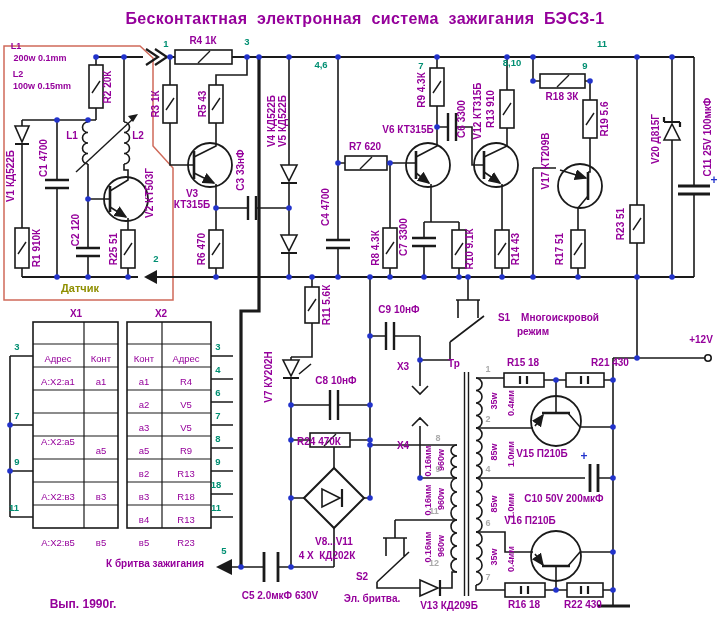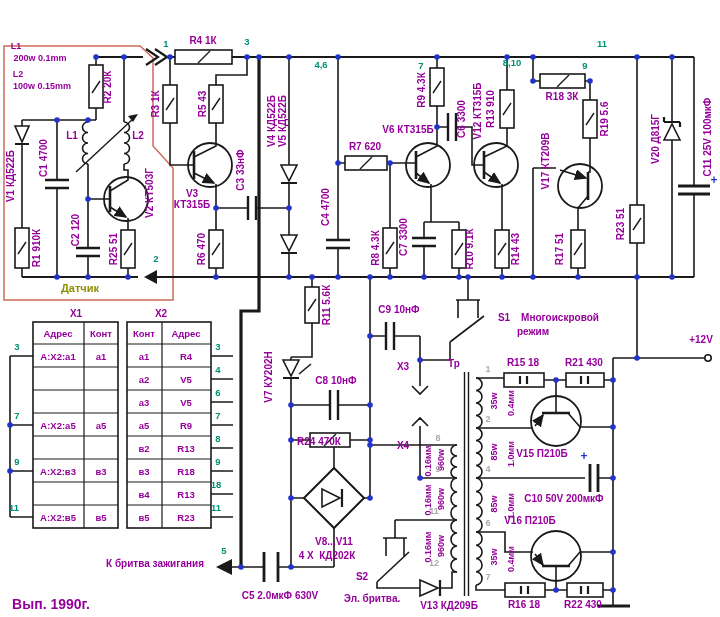--- a/index.html
+++ b/index.html
@@ -272,6 +272,7 @@
   </g>
 </svg>
 
+<div class="lbl title" style="left:365px;top:19px">Бесконтактная  электронная  система  зажигания  БЭСЗ-1</div>
 
 <div class="lbl small" style="left:16px;top:47px">L1</div>
 <div class="lbl small" style="left:40px;top:59px">200w 0.1mm</div>

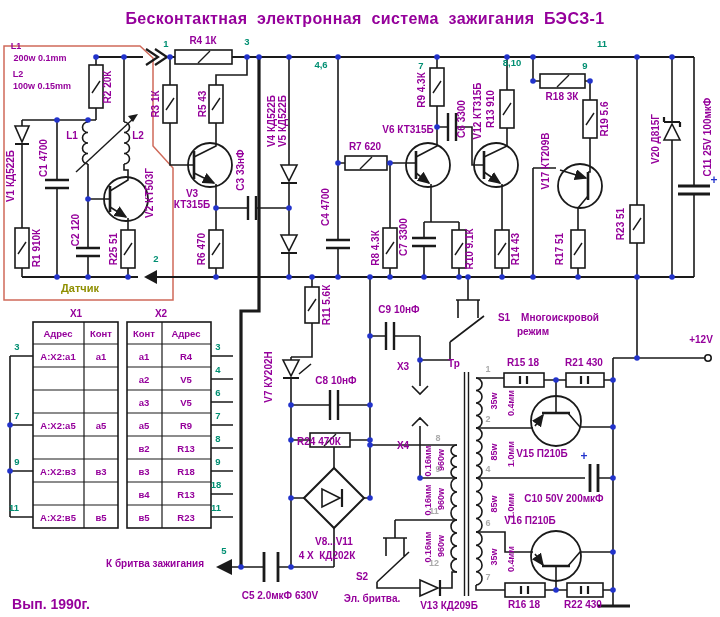--- a/index.html
+++ b/index.html
@@ -16,7 +16,7 @@
   .title{font-size:16px;letter-spacing:.4px;}
   .small{font-size:9px;}
   .foot{font-size:14px;}
-  .cell{position:absolute;transform:translate(-50%,-50%);font-weight:bold;font-size:9.5px;color:#95009b;white-space:pre;}
+  .cell{position:absolute;transform:translate(-50%,-50%);font-weight:normal;font-size:9.5px;color:#95009b;white-space:pre;margin-top:25px;}
 </style>
 </head>
 <body>

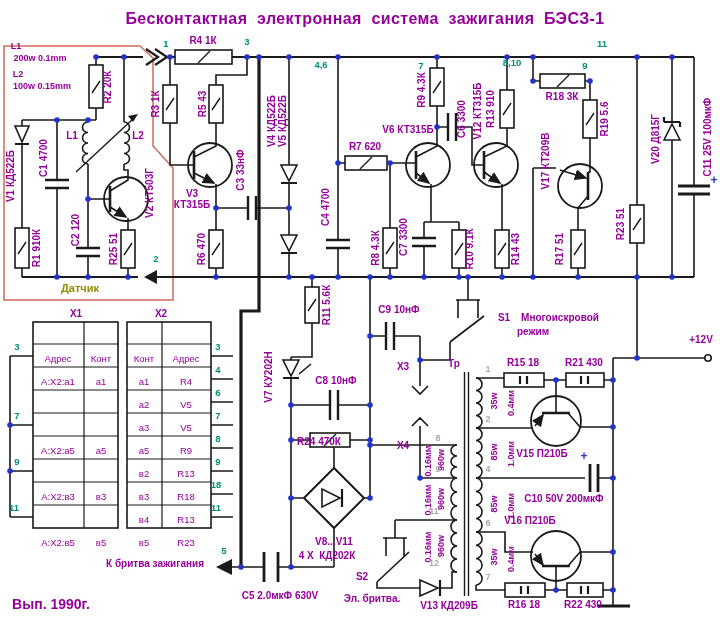--- a/index.html
+++ b/index.html
@@ -333,7 +333,7 @@
 <div class="lbl" style="left:454px;top:364px">Тр</div>
 
 <div class="lbl" style="left:523px;top:363px">R15 18</div>
-<div class="lbl" style="left:584px;top:363px">R21 430</div>
+<div class="lbl" style="left:610px;top:363px">R21 430</div>
 <div class="lbl" style="left:542px;top:454px">V15 П210Б</div>
 <div class="lbl b" style="left:584px;top:456px">+</div>
 <div class="lbl" style="left:564px;top:499px">C10 50V 200мкФ</div>

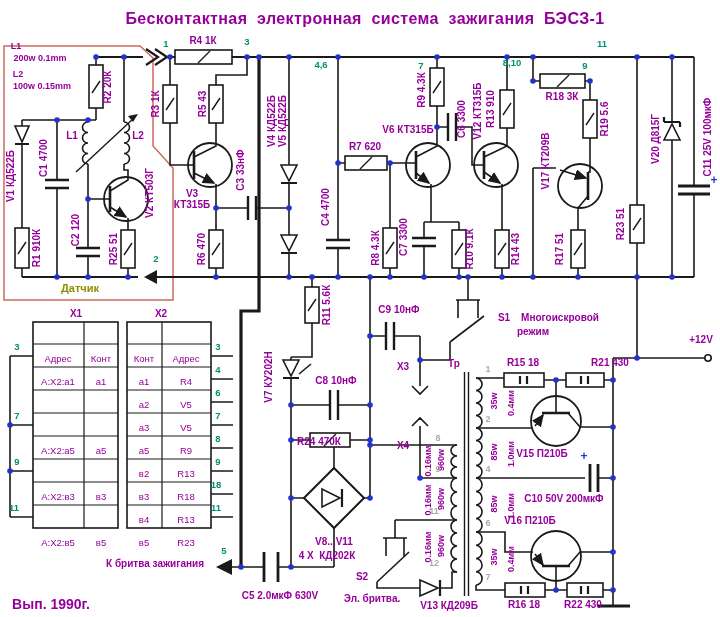--- a/index.html
+++ b/index.html
@@ -394,7 +394,7 @@
 
 <div class="cell" style="left:58px;top:356px">А:Х2:а1</div>
 <div class="cell" style="left:101px;top:356px">а1</div>
-<div class="cell" style="left:58px;top:425px">А:Х2:а5</div>
+<div class="cell" style="left:58px;top:416px">А:Х2:а5</div>
 <div class="cell" style="left:101px;top:425px">а5</div>
 <div class="cell" style="left:58px;top:471px">А:Х2:в3</div>
 <div class="cell" style="left:101px;top:471px">в3</div>

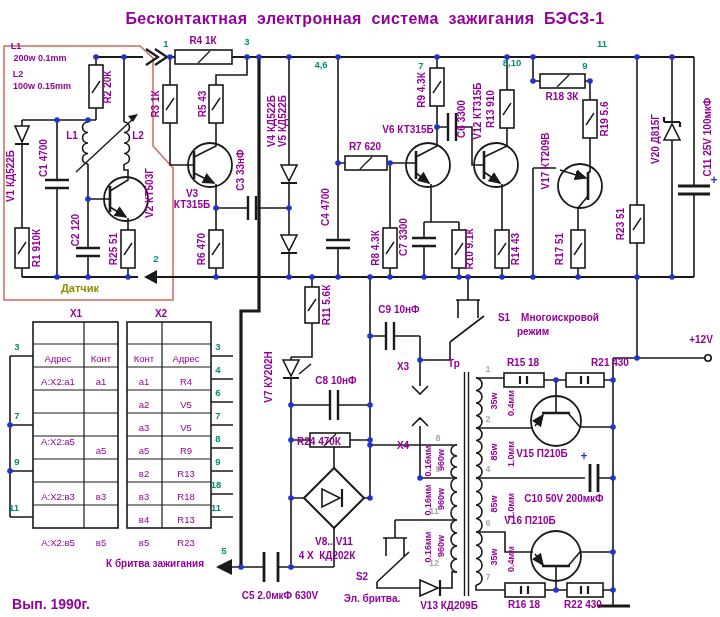--- a/index.html
+++ b/index.html
@@ -15,7 +15,7 @@
   .o{color:#8f8f00;font-size:11px;}
   .title{font-size:16px;letter-spacing:.4px;}
   .small{font-size:9px;}
-  .foot{font-size:14px;}
+  .foot{font-size:12px;margin-left:32px;}
   .cell{position:absolute;transform:translate(-50%,-50%);font-weight:normal;font-size:9.5px;color:#95009b;white-space:pre;margin-top:25px;}
 </style>
 </head>

